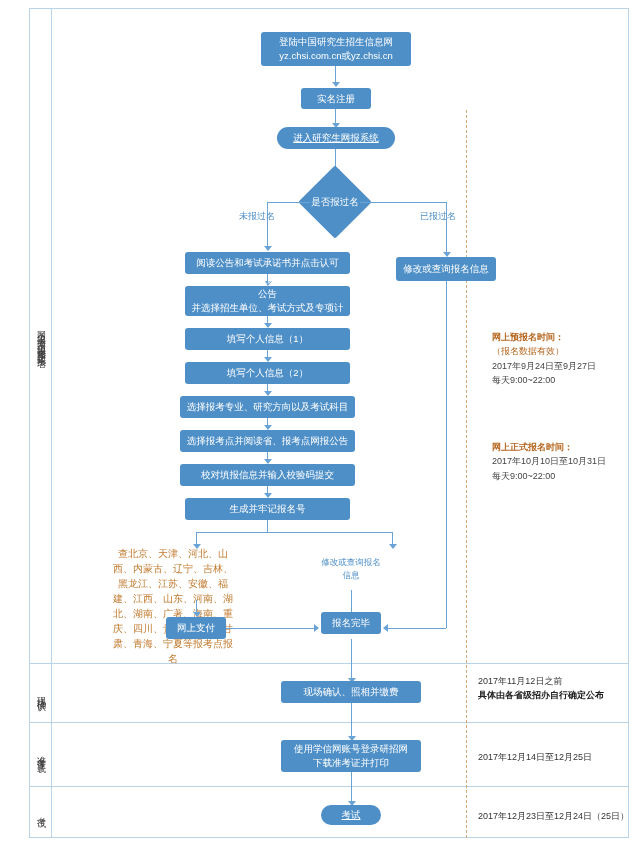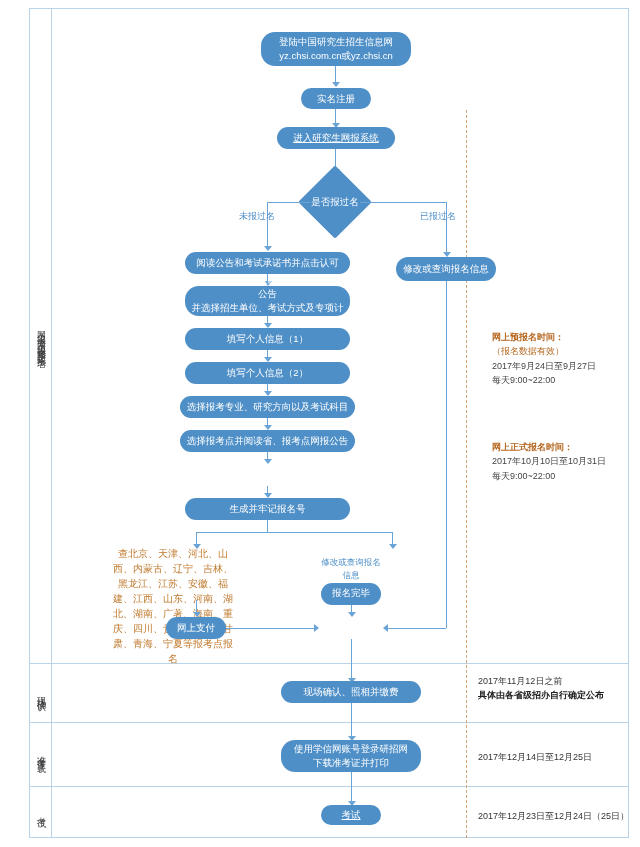--- a/index.html
+++ b/index.html
@@ -46,7 +46,7 @@
     position:absolute;
     background:#4e8fc7;
     color:#ffffff;
-    border-radius:14px;
+    border-radius:3px;
     display:flex;align-items:center;justify-content:center;
     text-align:center;
     font-size:9.5px;

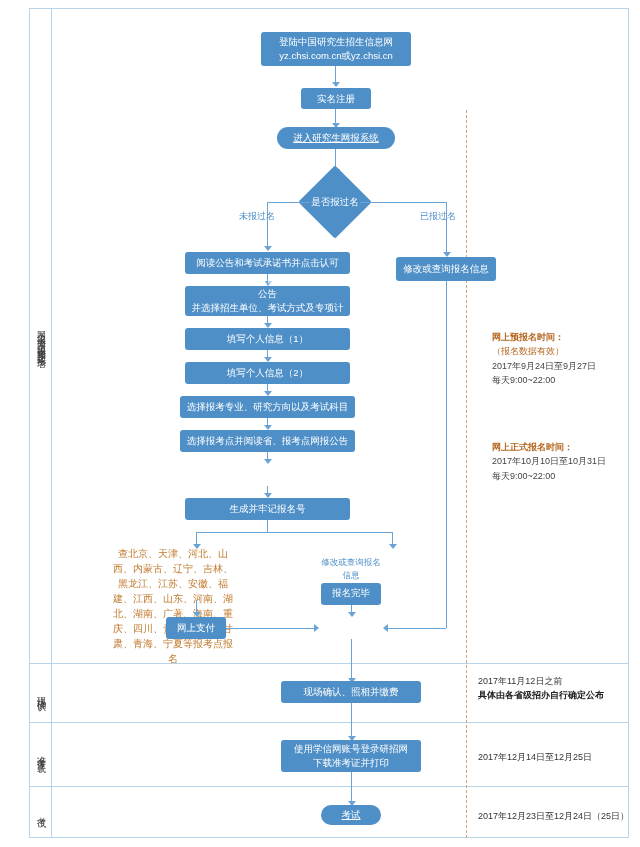--- a/index.html
+++ b/index.html
@@ -194,6 +194,7 @@
   <div class="conn vconn" style="left:267px;top:452px;height:9px;"></div>
   <div class="arrow" style="left:264px;top:459px;"></div>
 
+  <div class="box" style="left:180px;top:464px;width:175px;height:22px;">校对填报信息并输入校验码提交</div>
   <div class="conn vconn" style="left:267px;top:486px;height:9px;"></div>
   <div class="arrow" style="left:264px;top:493px;"></div>
 

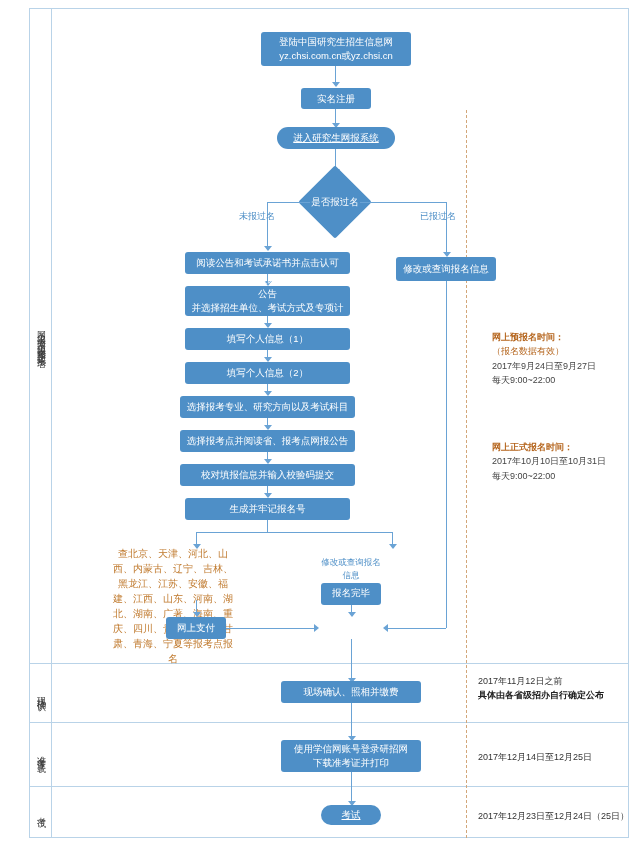--- a/index.html
+++ b/index.html
@@ -217,7 +217,7 @@
 
   <div class="box" style="left:166px;top:617px;width:60px;height:22px;">网上支付</div>
 
-  <div class="box" style="left:321px;top:583px;width:60px;height:22px;font-family:Liberation Serif, serif;">报名完毕</div>
+  <div class="box" style="left:321px;top:612px;width:60px;height:22px;">报名完毕</div>
 
   <div class="conn hconn" style="left:226px;top:628px;width:88px;"></div>
   <div class="arrow-right" style="left:314px;top:624px;"></div>

